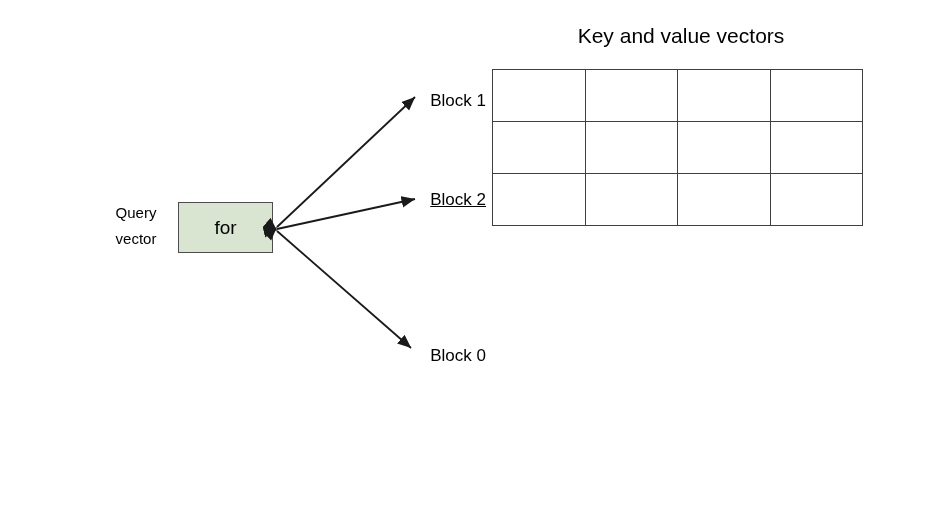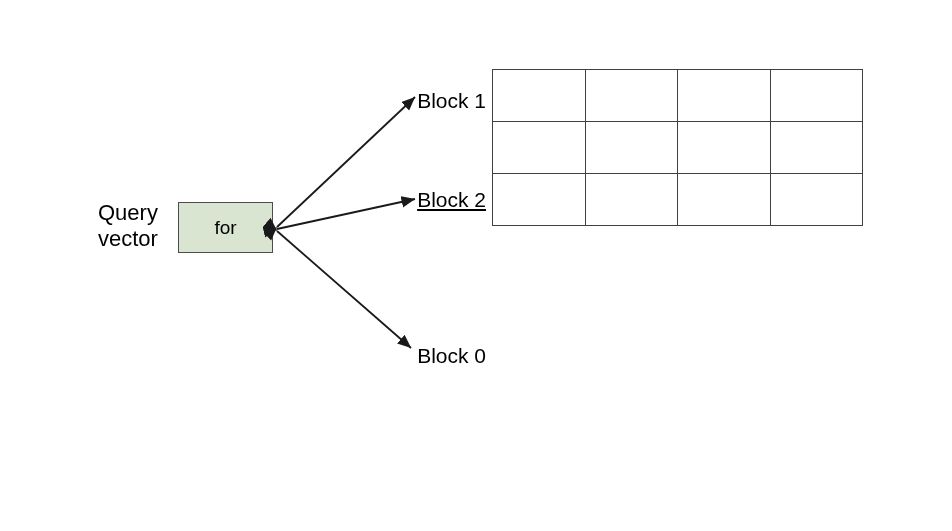--- a/index.html
+++ b/index.html
@@ -118,6 +118,7 @@
 
 <div id="canvas">
 
+  <div id="title">Key and value vectors</div>
 
   <div id="query-label">
     <div>Query</div>

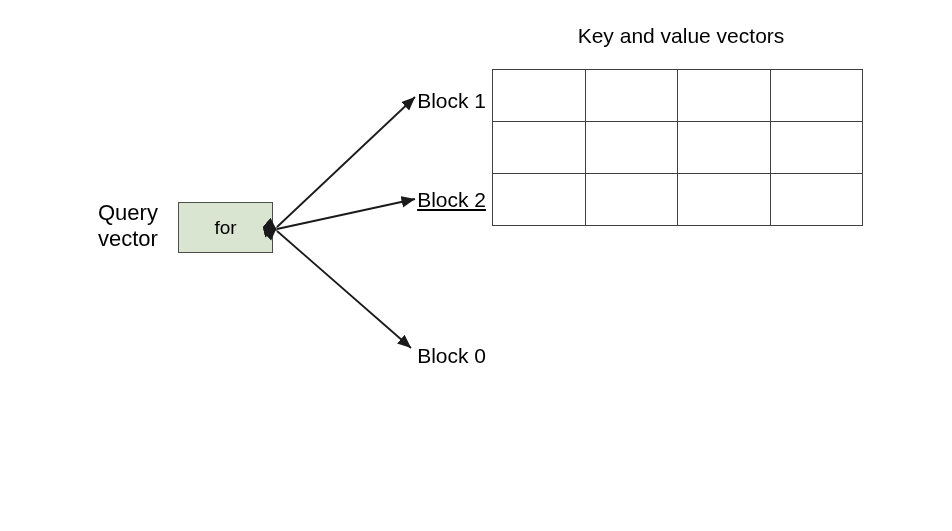--- a/index.html
+++ b/index.html
@@ -74,7 +74,7 @@
   
   .block-label {
     position: absolute;
-    font-size: 21px;
+    font-size: 17px;
     line-height: 22px;
     white-space: nowrap;
     text-align: right;

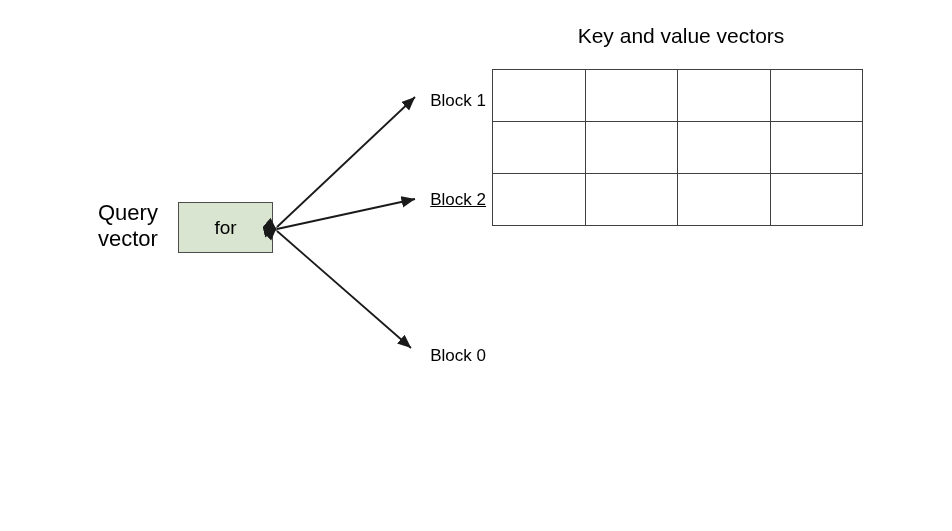--- a/index.html
+++ b/index.html
@@ -41,9 +41,9 @@
     left: 98px;
     top: 200px;
     width: 76px;
-    font-size: 22px;
+    font-size: 15px;
     line-height: 26px;
-    text-align: left;
+    text-align: center;
   }
 
   

